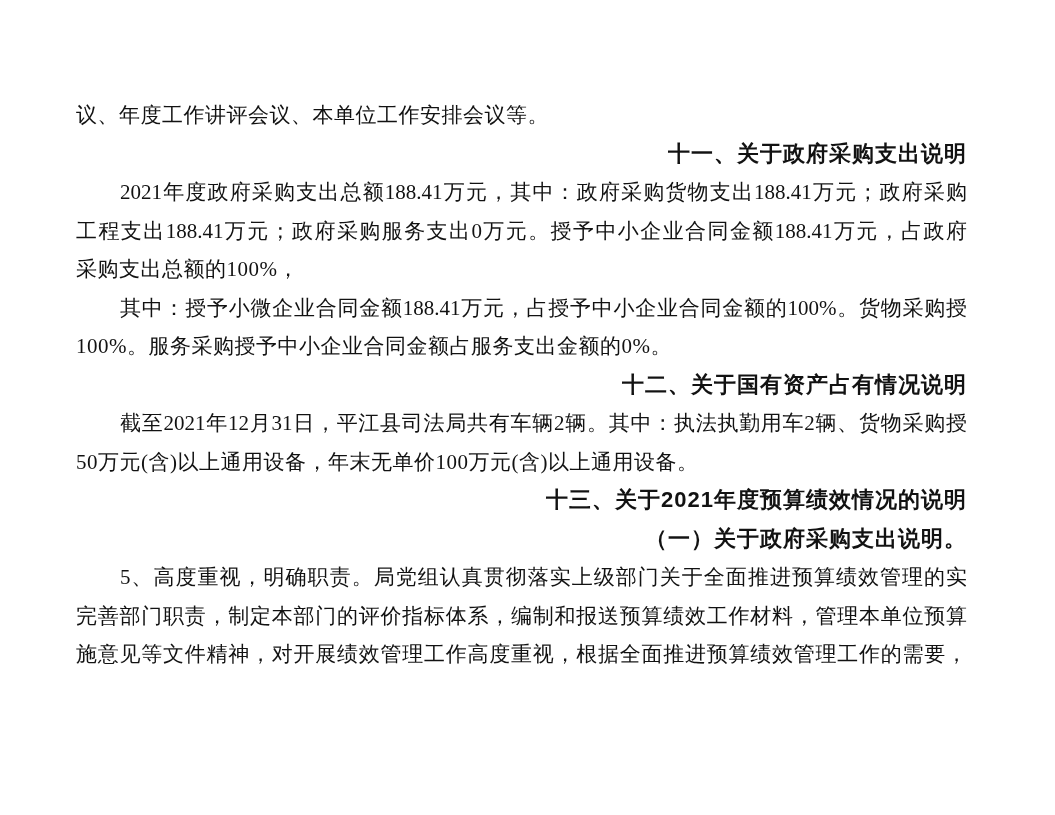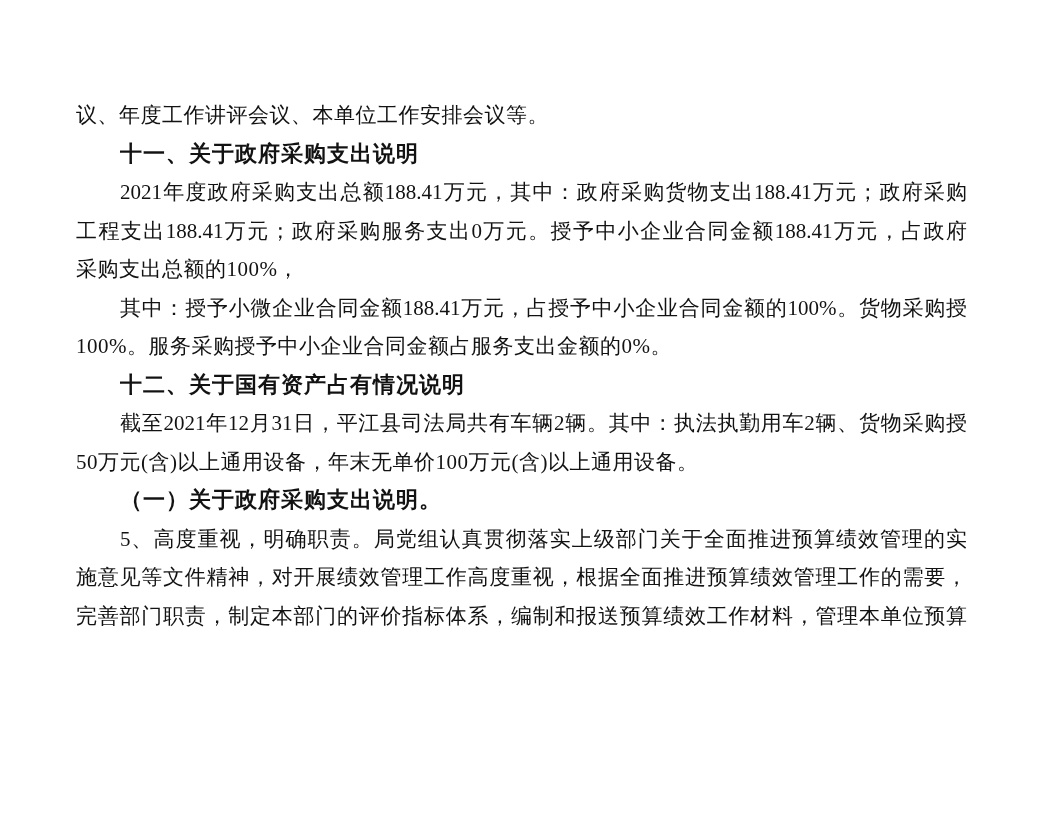--- a/index.html
+++ b/index.html
@@ -37,6 +37,7 @@
   }
   .line.indent {
     text-indent: 44px;
+    text-align: right;
   }
   .line.heading,
   .line.subheading {

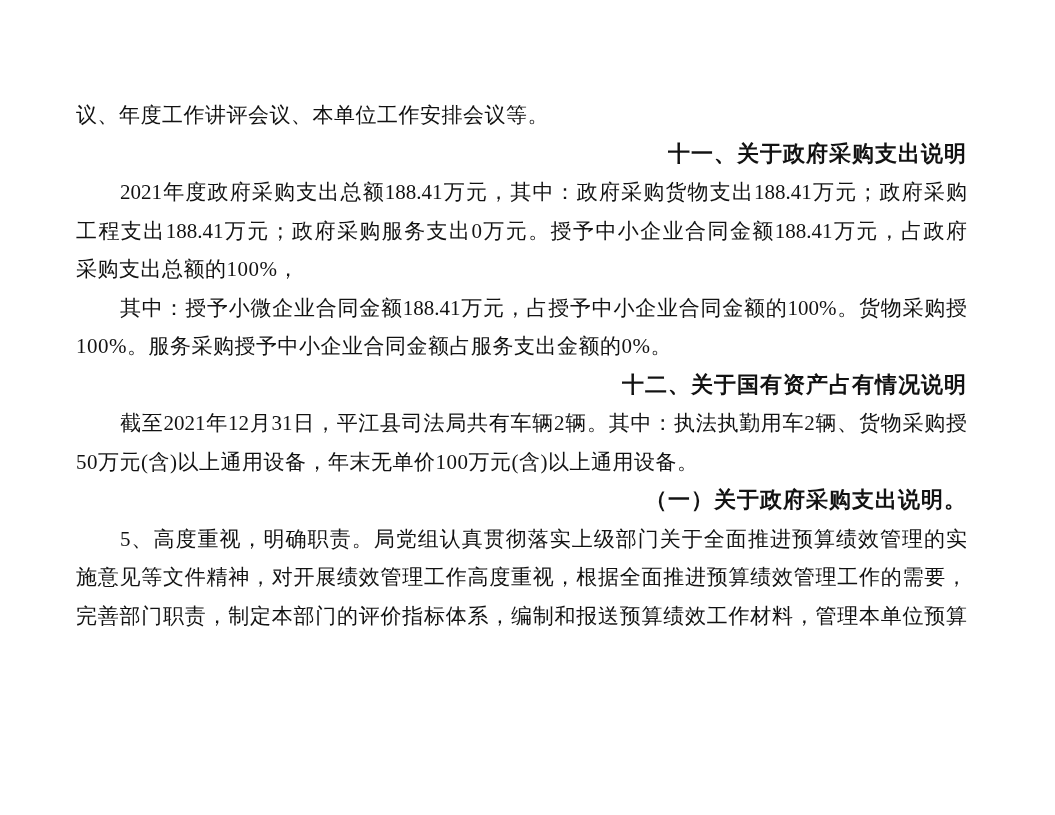--- a/index.html
+++ b/index.html
@@ -62,6 +62,7 @@
       <div class="line heading indent">十二、关于国有资产占有情况说明</div>
       <div class="line body indent justify">截至2021年12月31日，平江县司法局共有车辆2辆。其中：执法执勤用车2辆、货物采购授</div>
       <div class="line body">50万元(含)以上通用设备，年末无单价100万元(含)以上通用设备。</div>
+      <div class="line heading indent">十三、关于2021年度预算绩效情况的说明</div>
       <div class="line subheading indent">（一）关于政府采购支出说明。</div>
       <div class="line body indent justify">5、高度重视，明确职责。局党组认真贯彻落实上级部门关于全面推进预算绩效管理的实</div>
       <div class="line body justify">施意见等文件精神，对开展绩效管理工作高度重视，根据全面推进预算绩效管理工作的需要，</div>

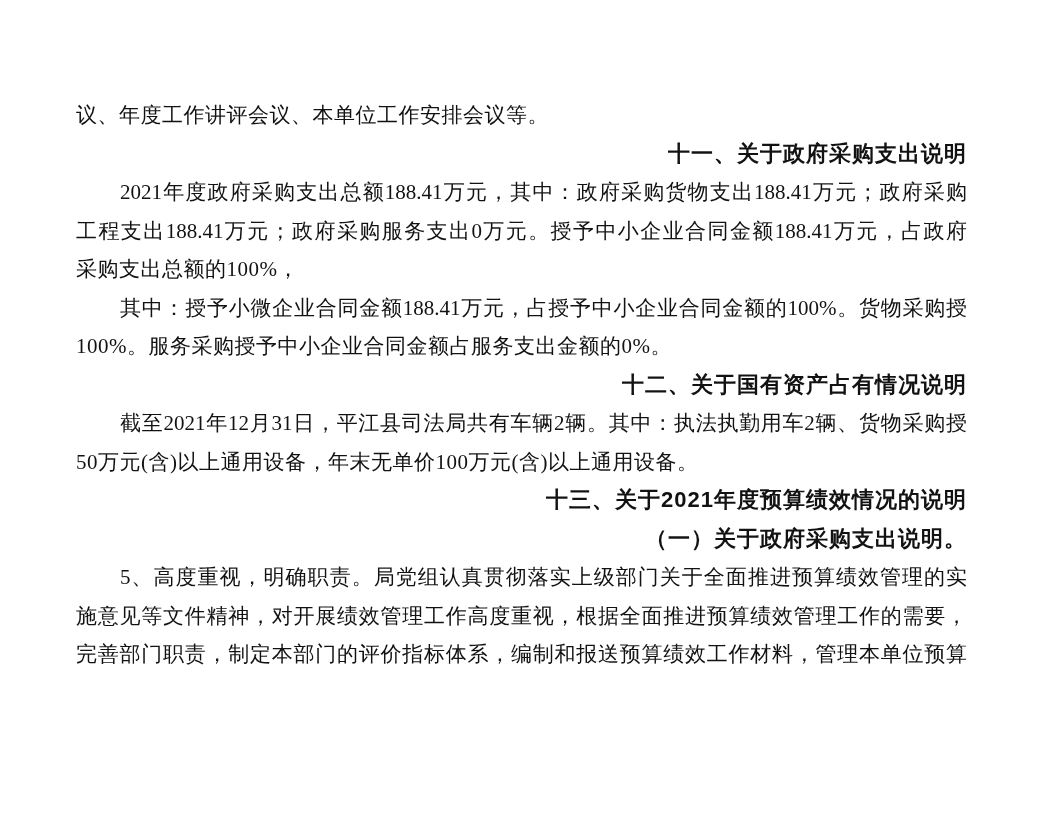--- a/index.html
+++ b/index.html
@@ -65,8 +65,8 @@
       <div class="line heading indent">十三、关于2021年度预算绩效情况的说明</div>
       <div class="line subheading indent">（一）关于政府采购支出说明。</div>
       <div class="line body indent justify">5、高度重视，明确职责。局党组认真贯彻落实上级部门关于全面推进预算绩效管理的实</div>
+      <div class="line body justify">完善部门职责，制定本部门的评价指标体系，编制和报送预算绩效工作材料，管理本单位预算</div>
       <div class="line body justify">施意见等文件精神，对开展绩效管理工作高度重视，根据全面推进预算绩效管理工作的需要，</div>
-      <div class="line body justify">完善部门职责，制定本部门的评价指标体系，编制和报送预算绩效工作材料，管理本单位预算</div>
     </div>
 </div>
 

